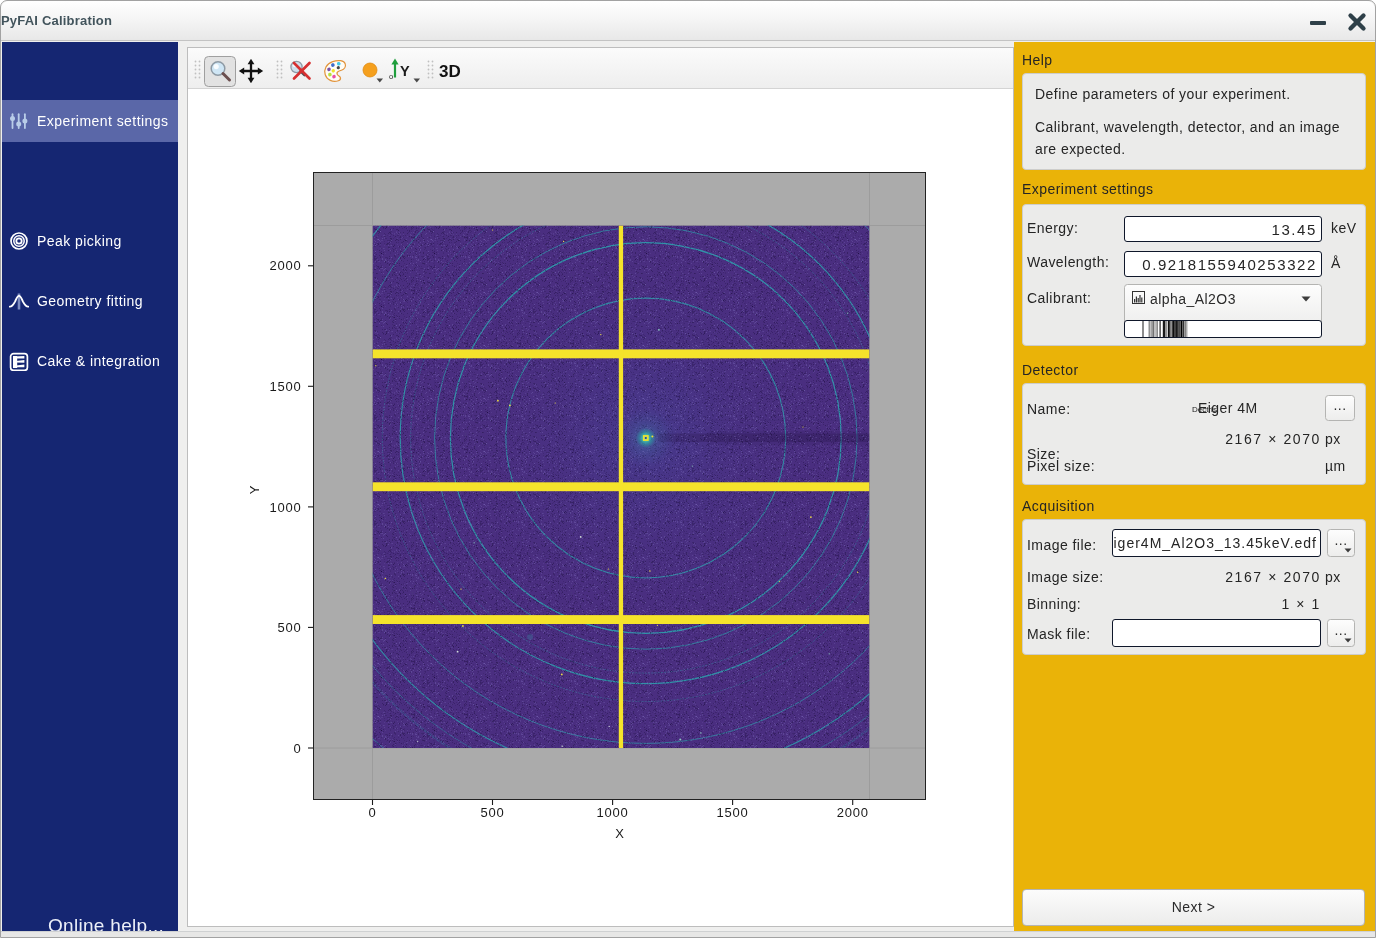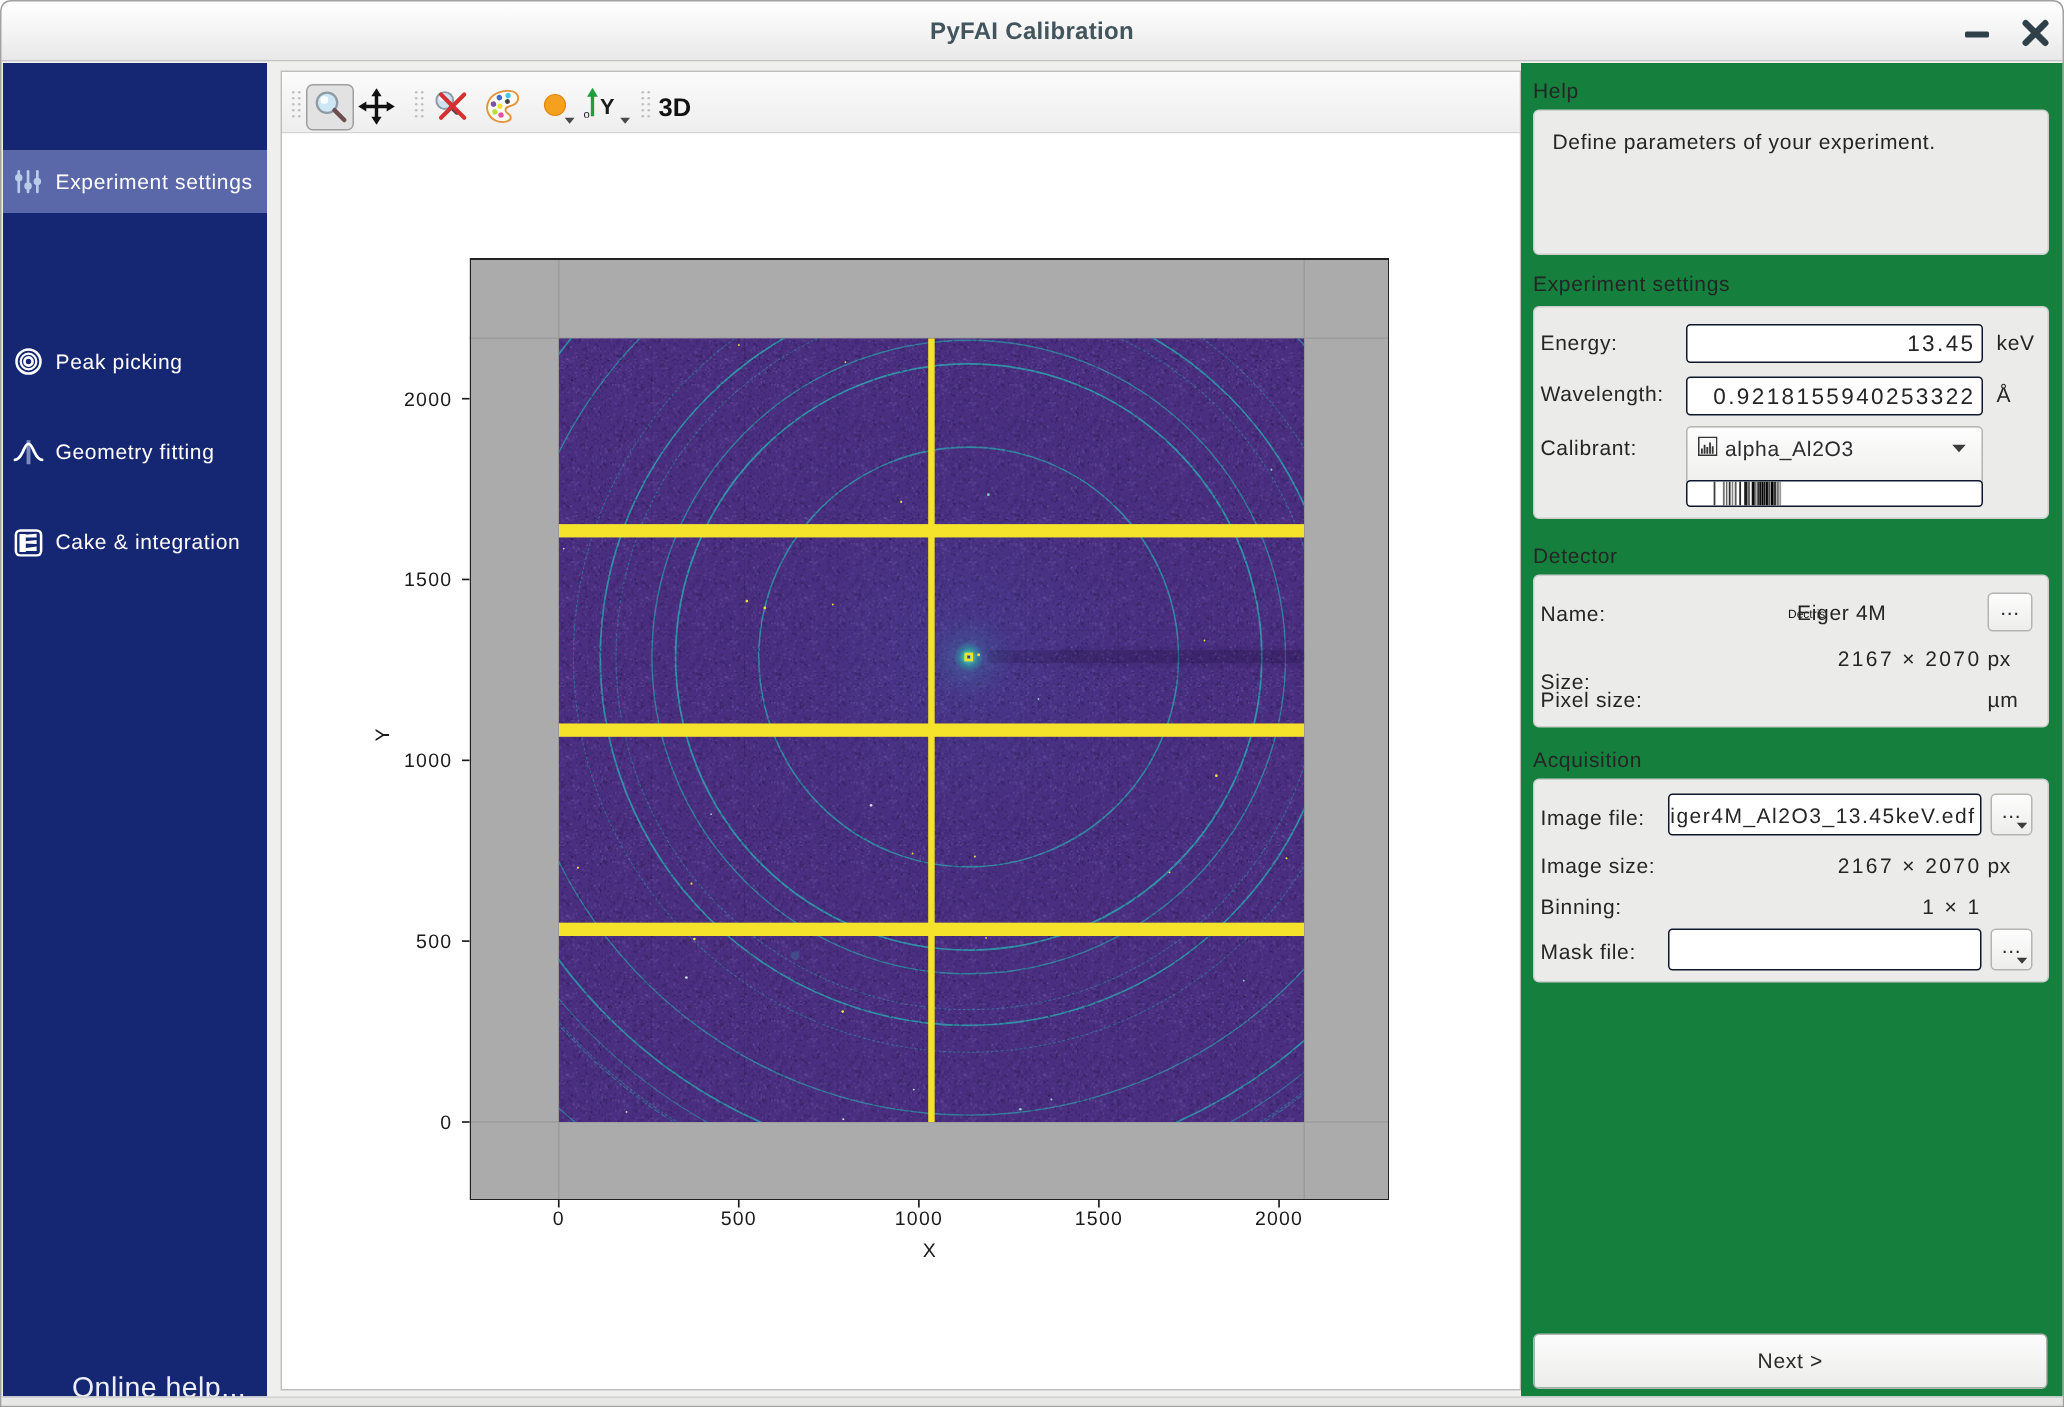--- a/index.html
+++ b/index.html
@@ -12,8 +12,8 @@
 .titlebar { position:absolute; left:0; top:0; width:100%; height:40px;
   background:linear-gradient(#ffffff, #f3f3f3 55%, #e8e8e8); border-bottom:1px solid #c3c3c3;
   border-radius:8px 8px 0 0; }
-.title { position:absolute; left:0; right:0; top:12px; text-align:center;
-  font-size:16px; font-weight:bold; color:#42545c; letter-spacing:0.2px; }
+.title { position:absolute; left:0; right:0; top:12px; text-align:left;
+  font-size:13px; font-weight:bold; color:#42545c; letter-spacing:0.2px; }
 .btn-min { position:absolute; left:1309px; top:19.5px; width:16px; height:4px; background:#2f4049; border-radius:1px; }
 .btn-close { position:absolute; left:1346px; top:11px; width:20px; height:20px; }
 

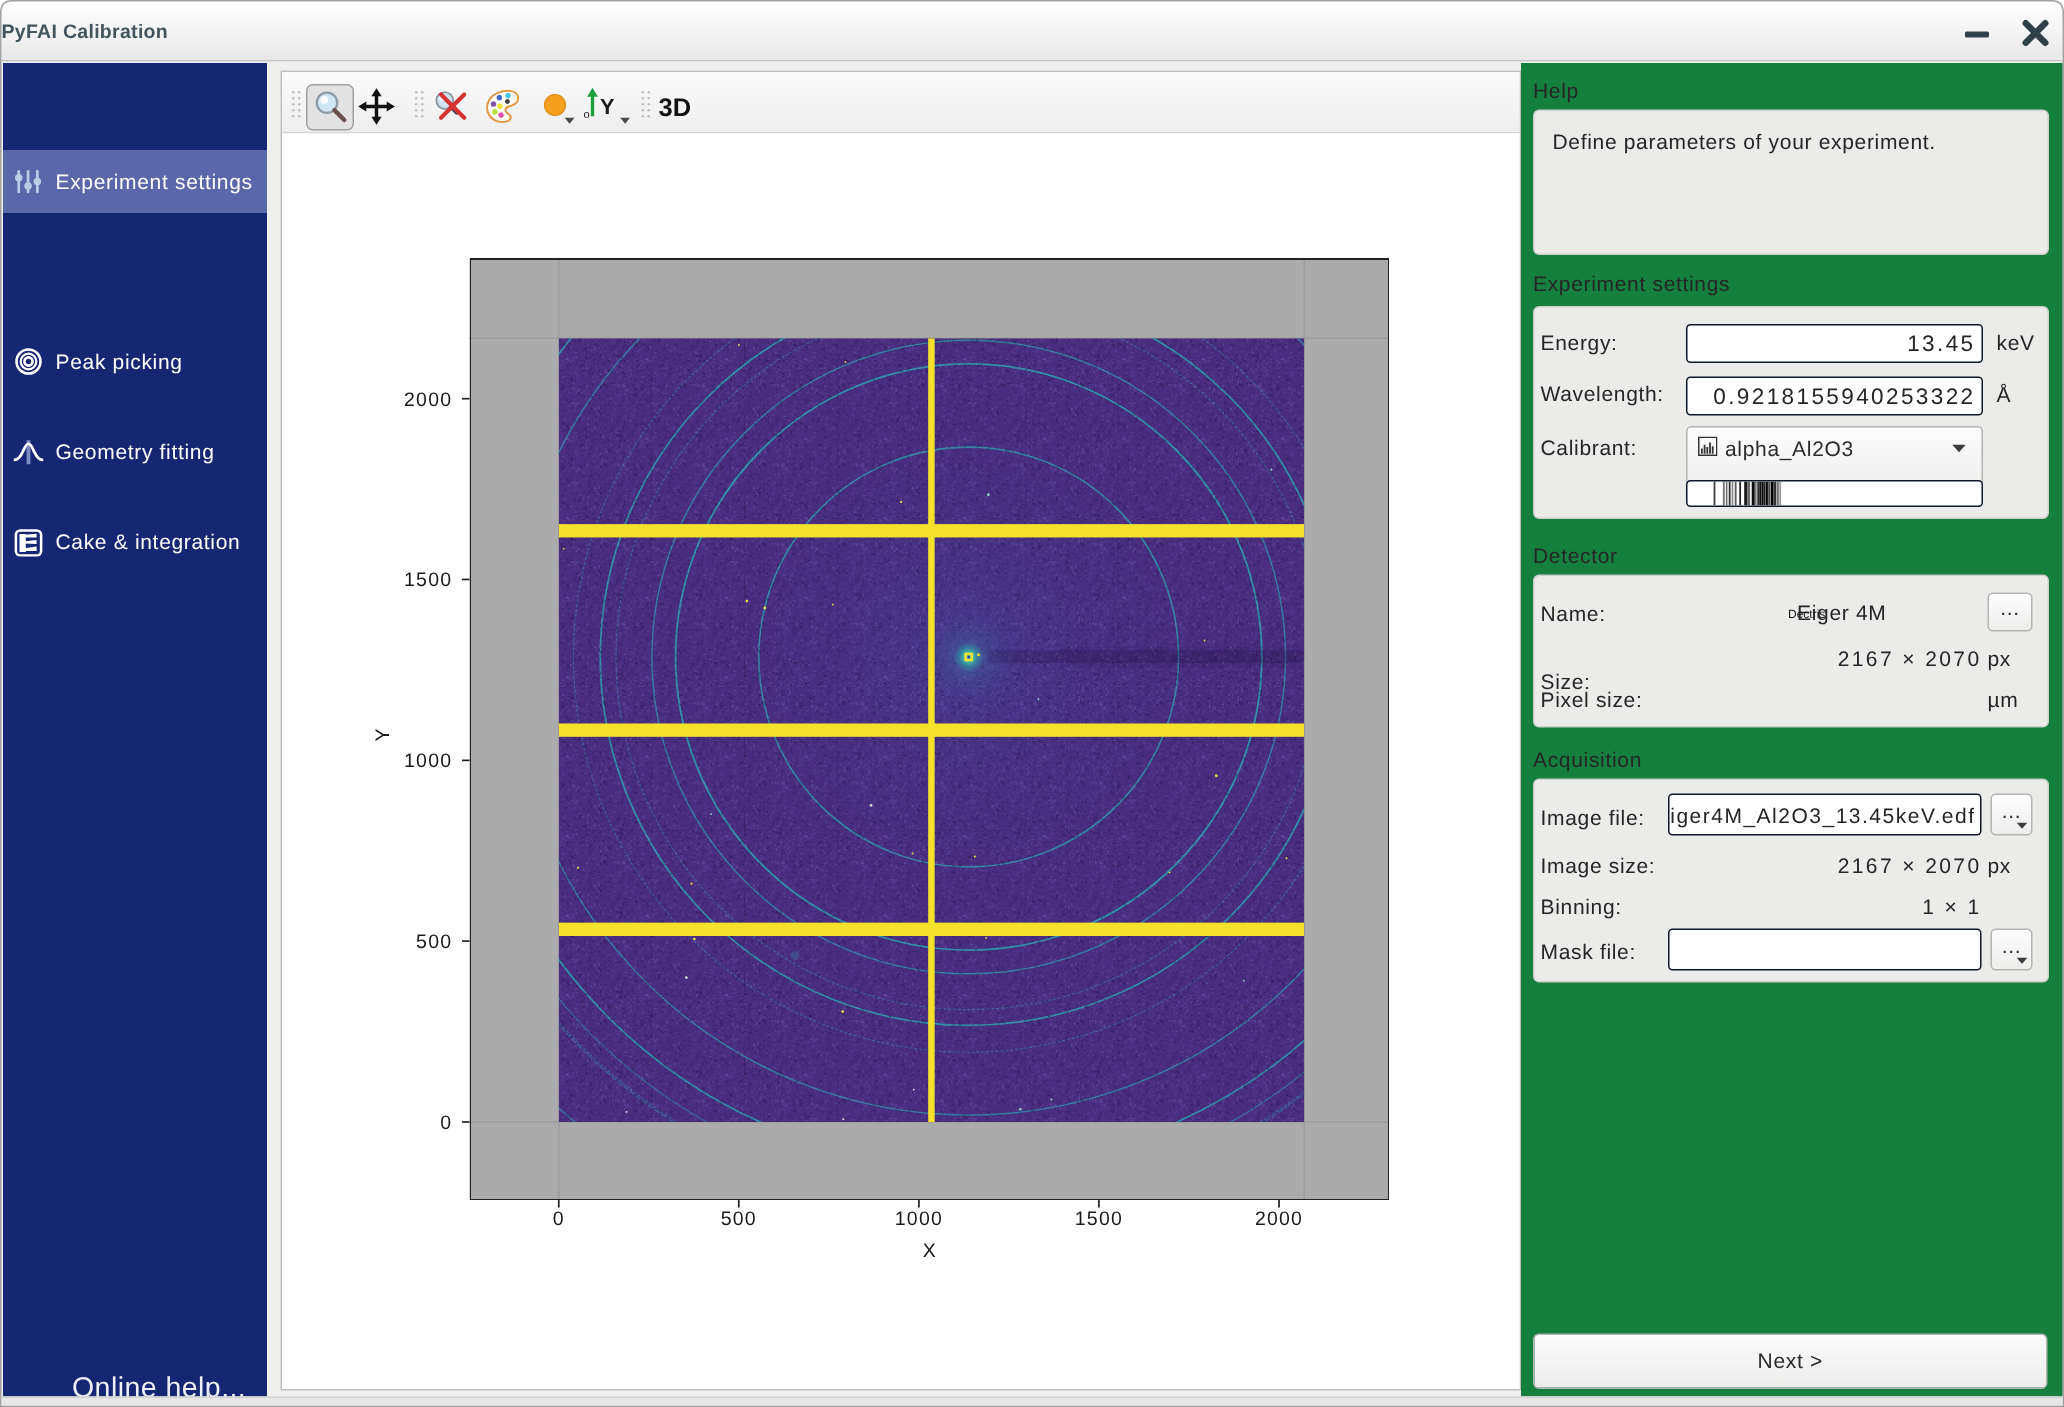--- a/index.html
+++ b/index.html
@@ -30,7 +30,7 @@
   background:linear-gradient(#fbfbfb, #eeeeee); border-bottom:1px solid #d4d4d4; }
 .plotwrap { position:absolute; left:0; top:41px; width:825px; height:837px; background:#fff; }
 
-.rightpanel { position:absolute; left:1013px; top:41px; width:362px; height:889px; background:#15803d; font-size:14px; letter-spacing:0.45px; color:#252525; }
+.rightpanel { position:absolute; left:1013px; top:41px; width:362px; height:889px; background:#eab308; font-size:14px; letter-spacing:0.45px; color:#252525; }
 .rp-label { position:absolute; left:8px; white-space:nowrap; }
 .groupbox { position:absolute; left:8px; width:344px; border:1px solid #cdcdcb; border-radius:4px; background:#ebebea; }
 .fld { position:absolute; background:#ffffff; border:1px solid #0f172a; border-radius:3px; font-size:15px; letter-spacing:1.6px; color:#252525; }

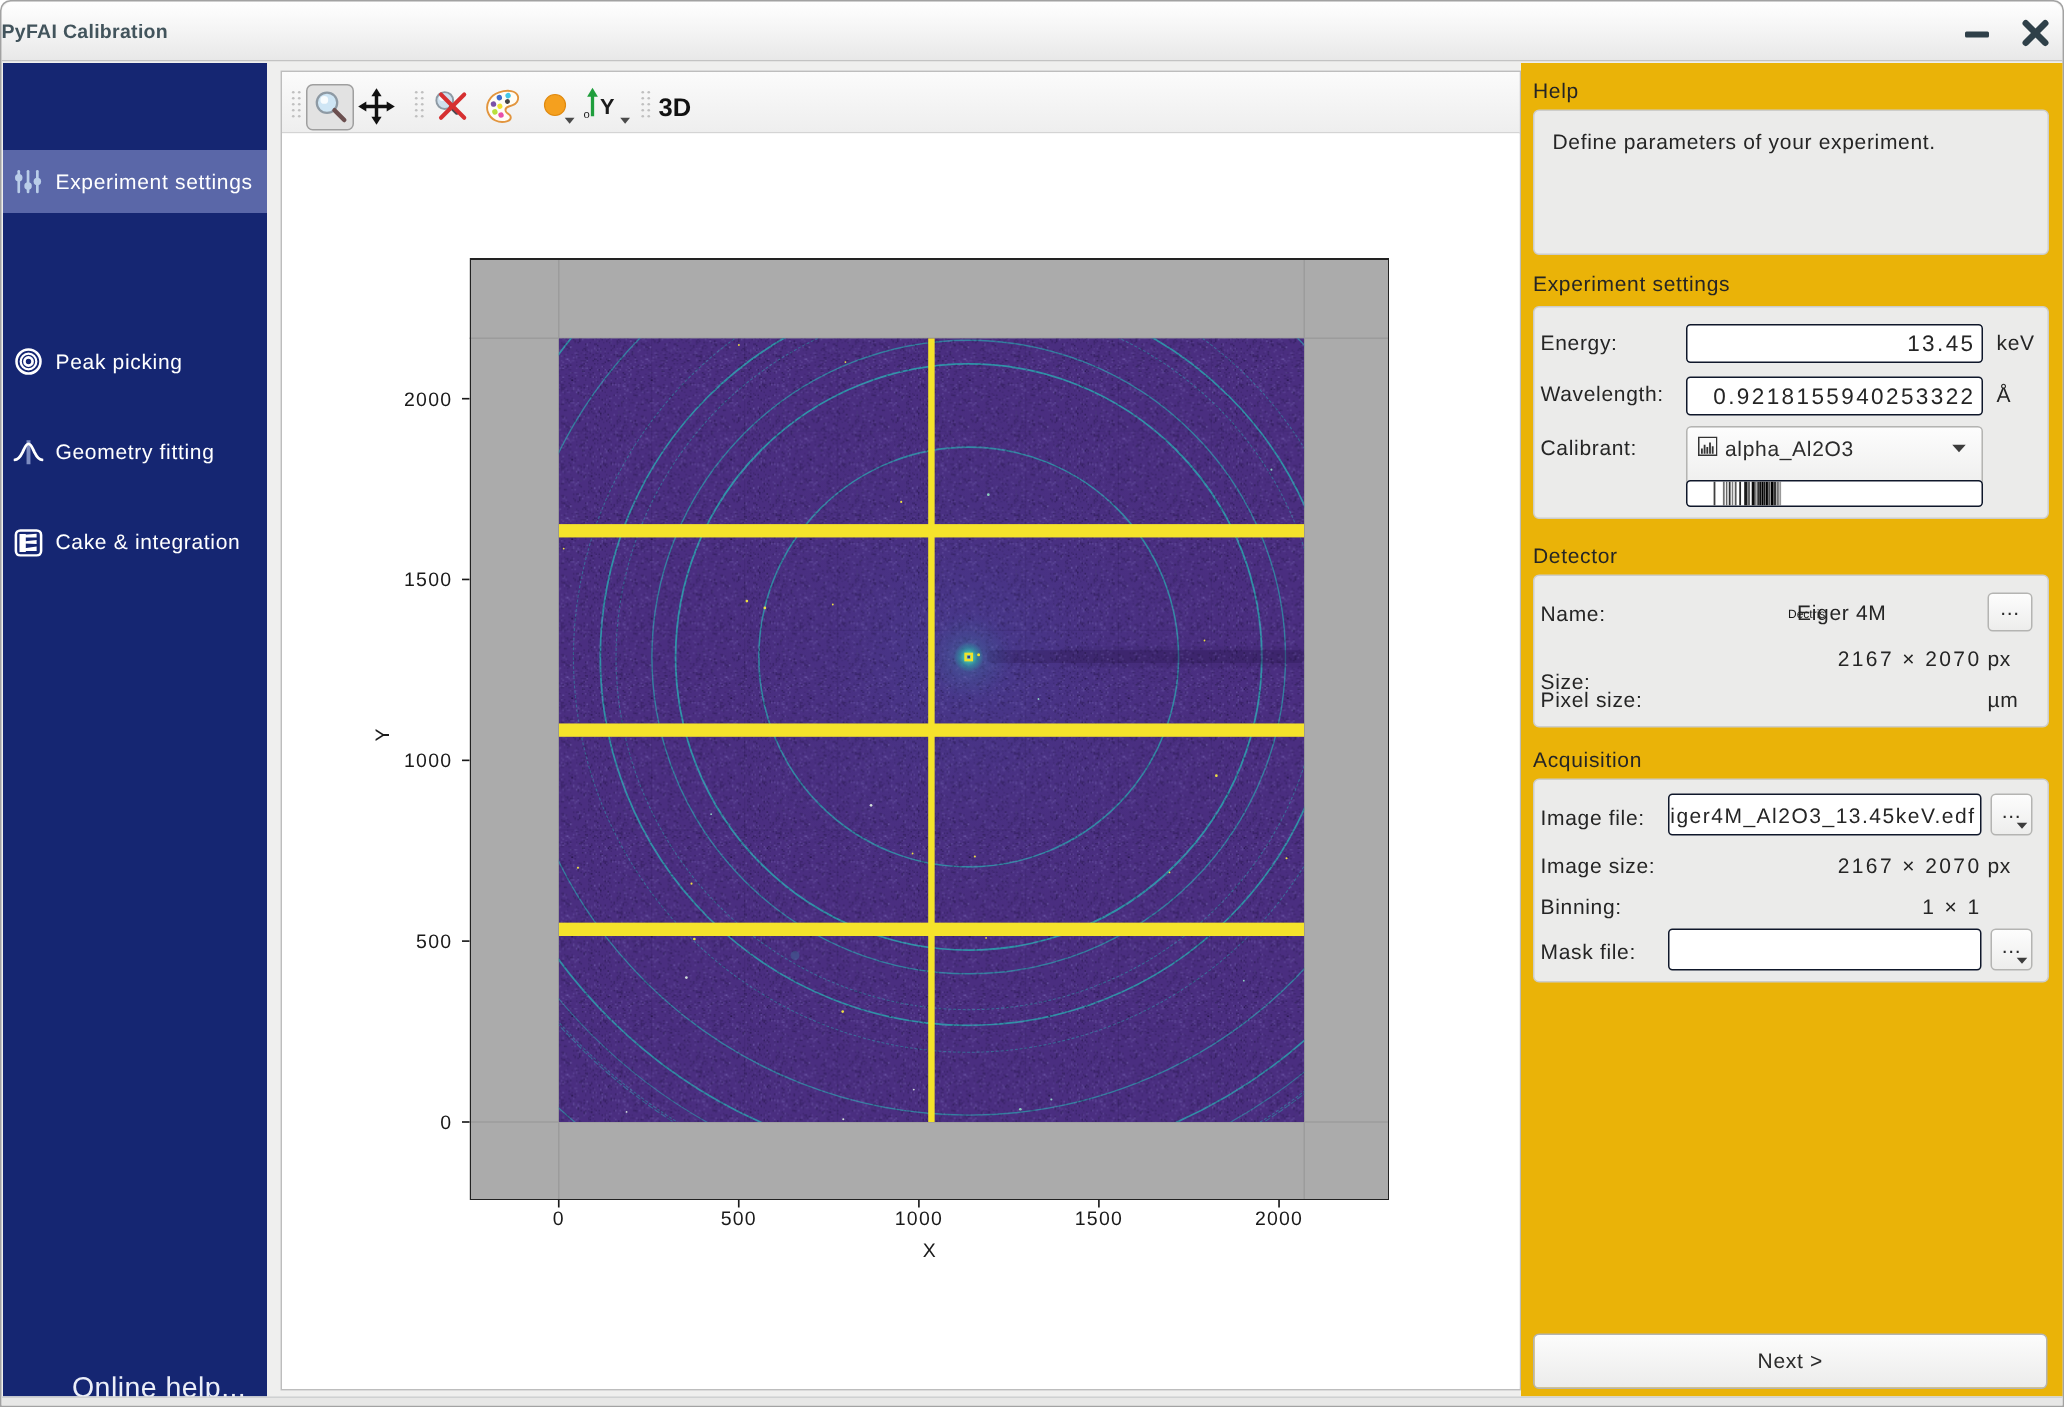--- a/index.html
+++ b/index.html
@@ -1092,6 +1092,7 @@
     <div class="rp-label" style="top:10px;">Help</div>
     <div class="groupbox" style="top:31px; height:97px;"></div>
     <div style="position:absolute; left:21px; top:40.6px; line-height:22.5px;">Define parameters of your experiment.</div>
+    <div style="position:absolute; left:21px; top:73.5px; width:322px; line-height:22.5px;">Calibrant, wavelength, detector, and an image are expected.</div>
 
     <div class="rp-label" style="top:139px;">Experiment settings</div>
     <div class="groupbox" style="top:162px; height:142px;"></div>

